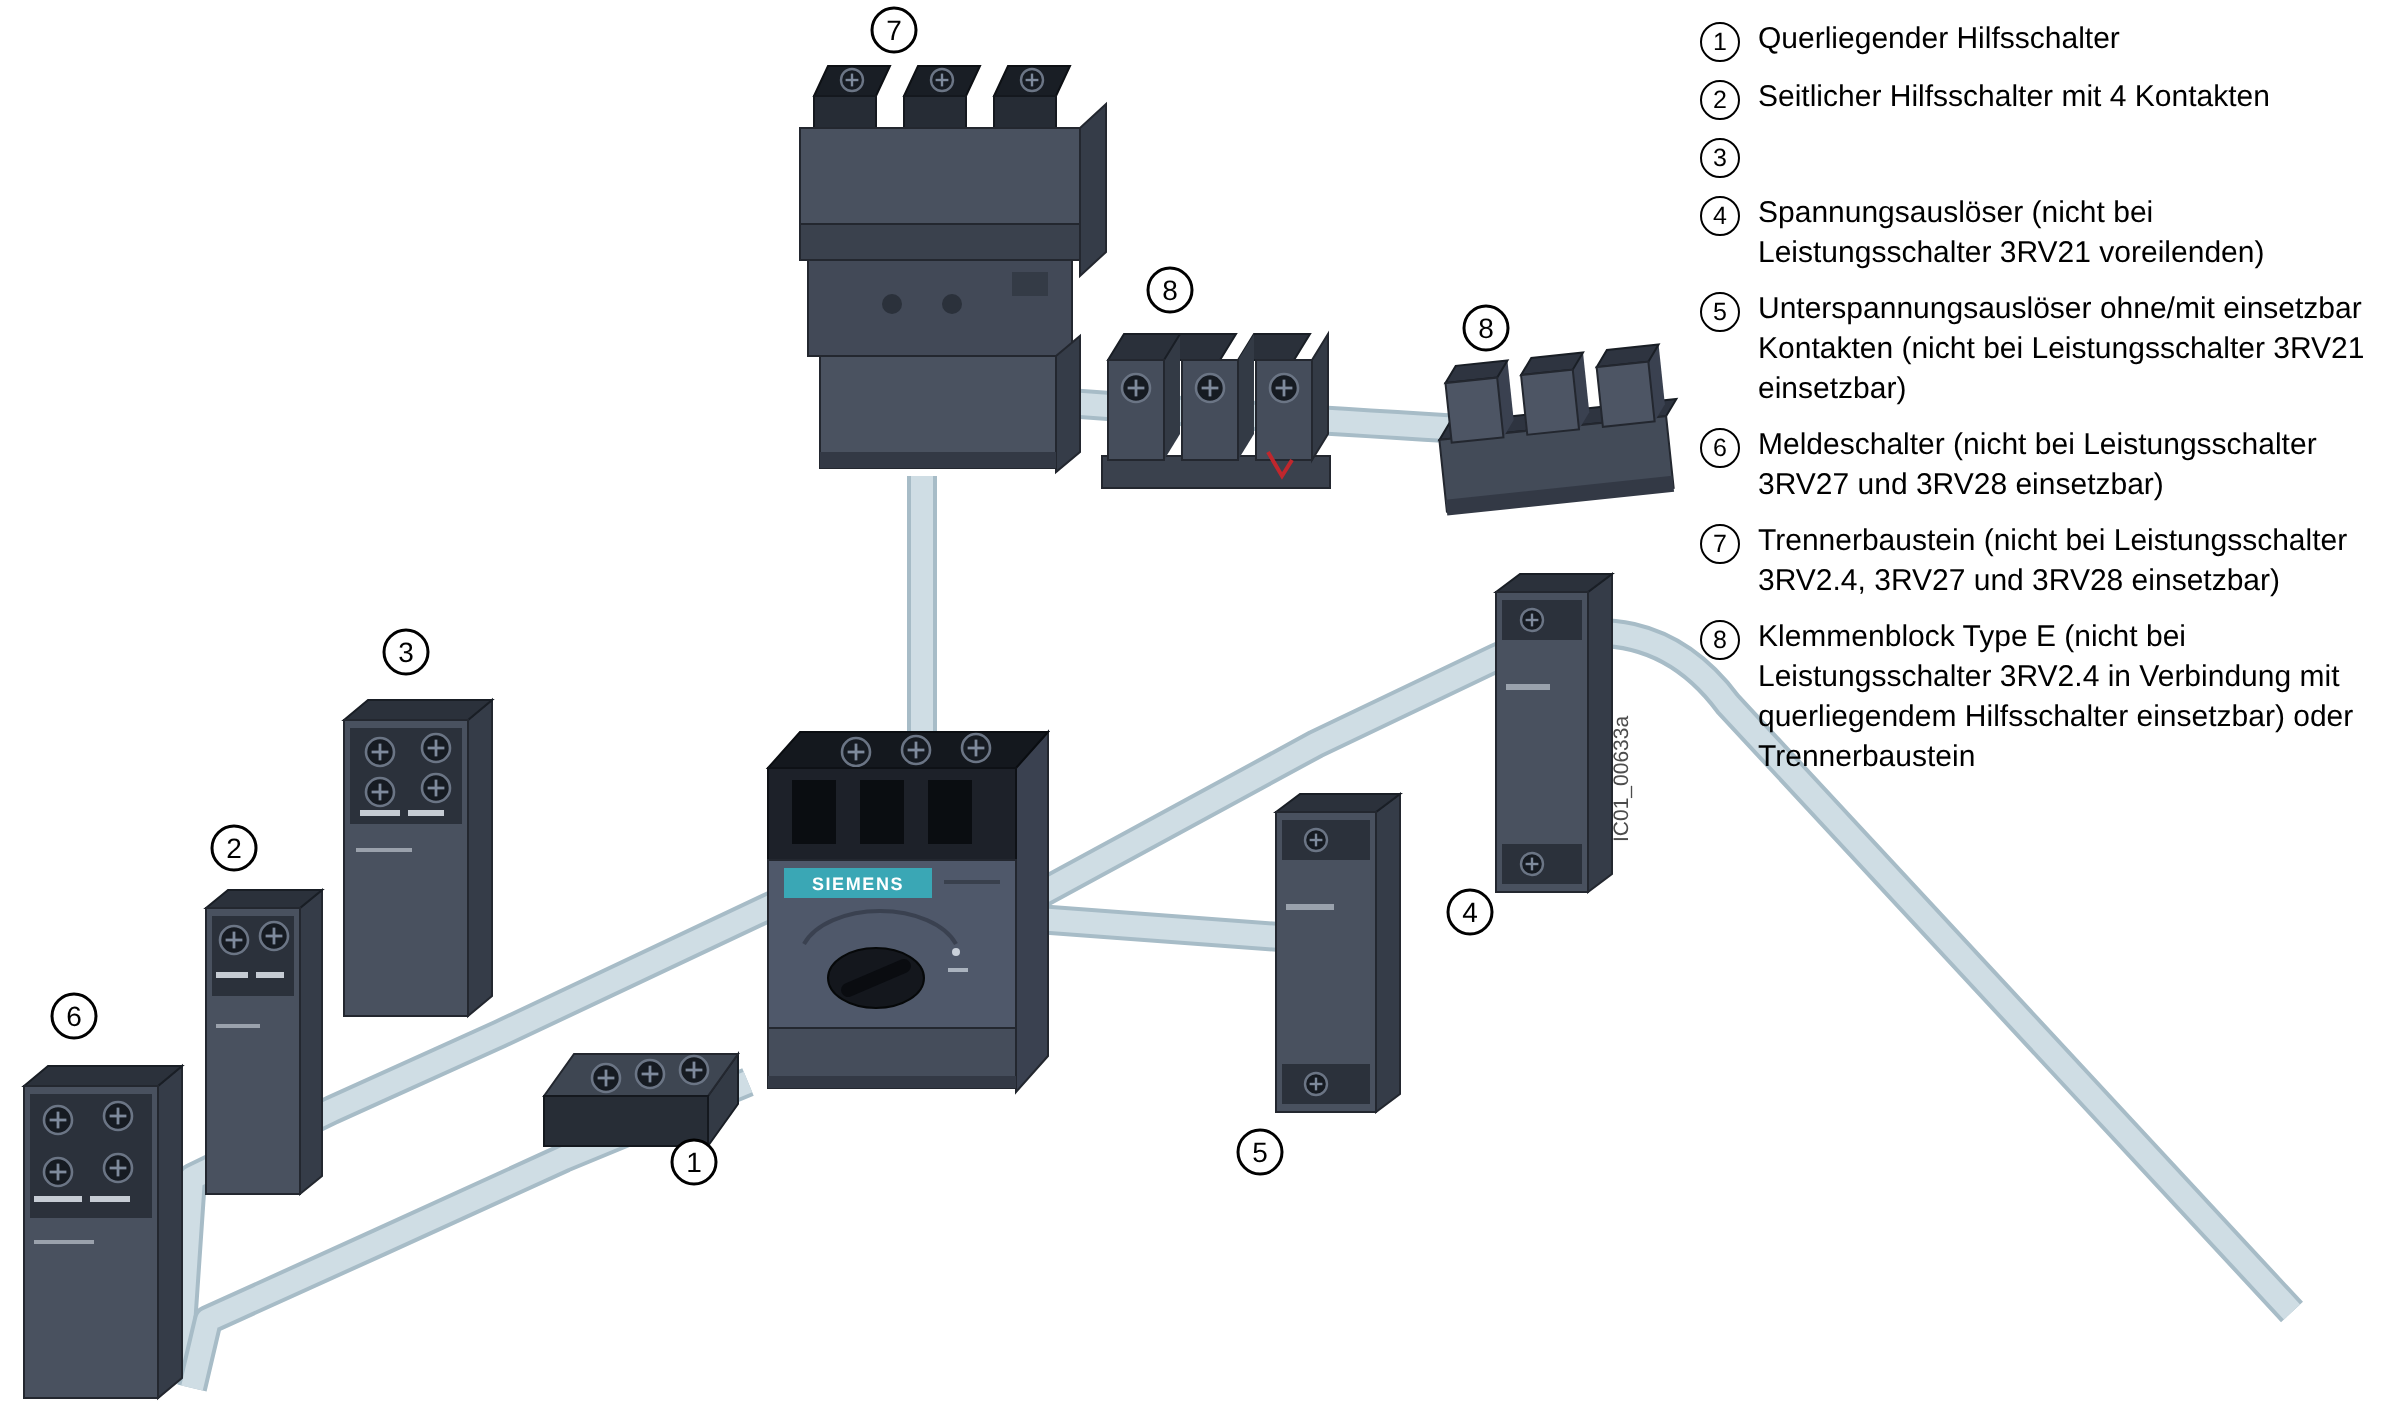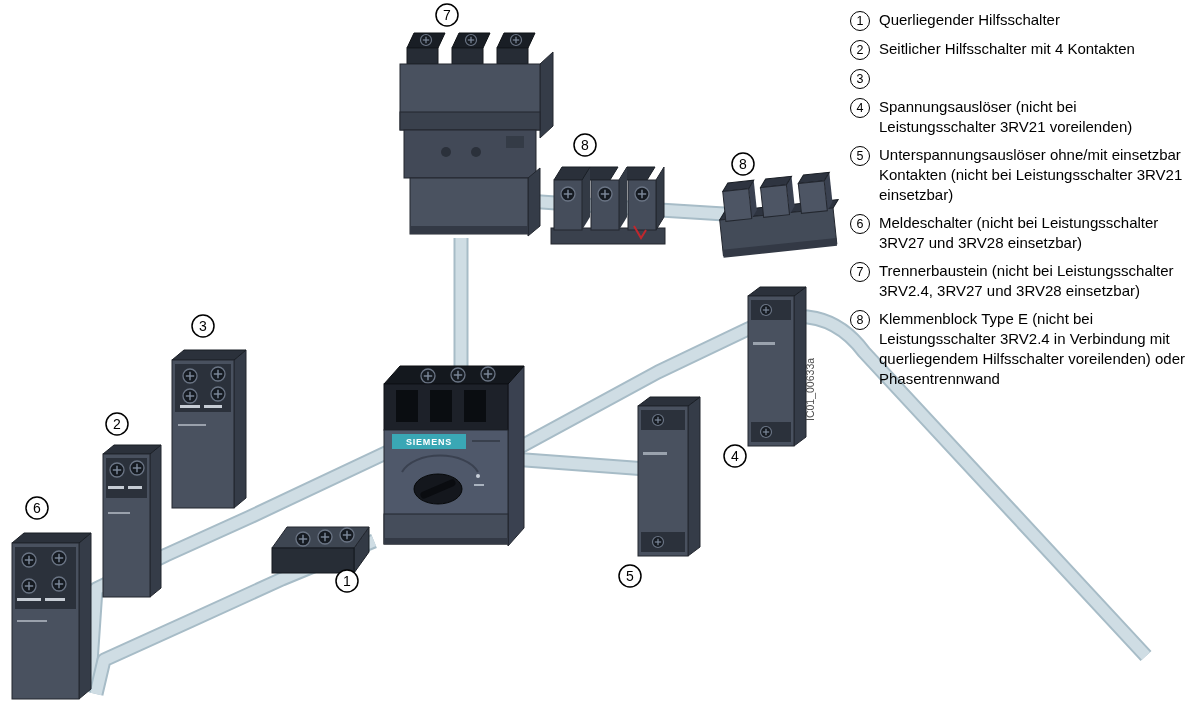--- a/index.html
+++ b/index.html
@@ -284,7 +284,7 @@
     </div>
     <div class="legend-item">
       <span class="badge">8</span>
-      <span class="ltext">Klemmenblock Type E (nicht bei Leistungsschalter 3RV2.4 in Verbindung mit querliegendem Hilfsschalter voreilenden) oder Phasentrennwand</span>
+      <span class="ltext">Klemmenblock Type E (nicht bei Leistungsschalter 3RV2.4 in Verbindung mit querliegendem Hilfsschalter einsetzbar) oder Trennerbaustein</span>
     </div>
   </div>
 

